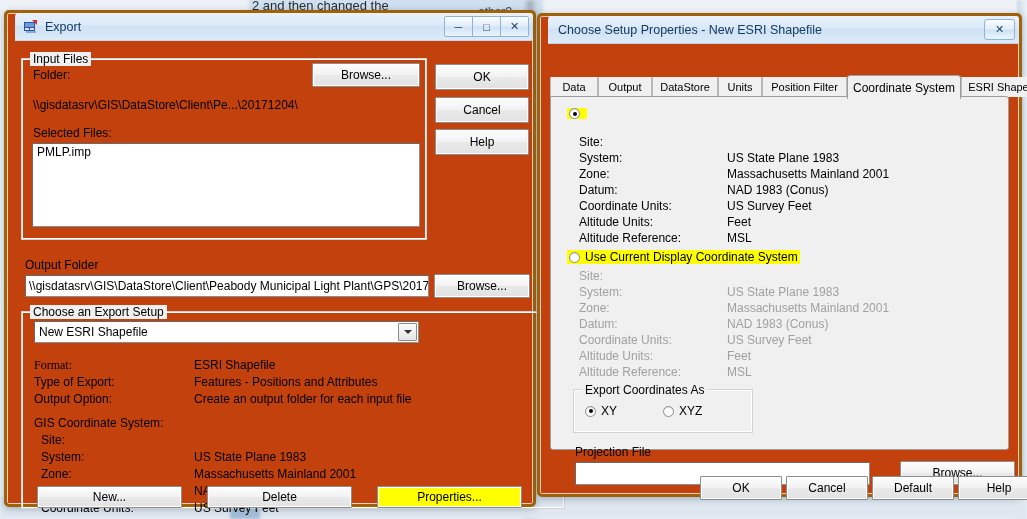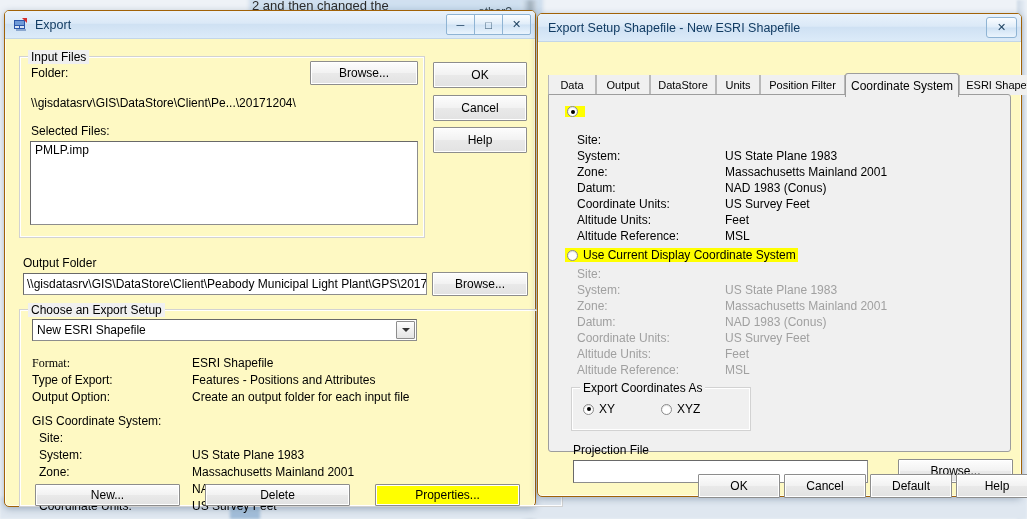--- a/index.html
+++ b/index.html
@@ -53,11 +53,12 @@
   
   .dialog{
     position:absolute;
-    background:#fef9c3;
-    border:1px solid #a16207;
+    background:#c2410c;
+    border:3px solid #a16207;
     border-radius:5px;
     box-shadow:0 0 0 1px rgba(255,255,255,.75) inset, 0 2px 7px rgba(40,70,100,.35);
     box-sizing:border-box;
+    padding-left:8px;
   }
   .titlebar{
     height:27px;

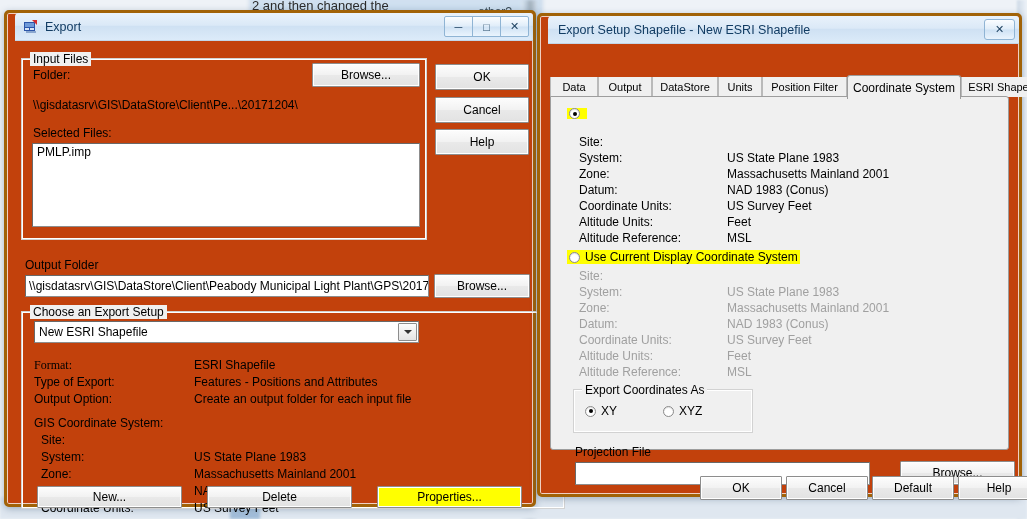--- a/index.html
+++ b/index.html
@@ -256,7 +256,7 @@
 <div class="dialog" style="left:537px;top:13px;width:485px;height:484px;">
 
   <div class="titlebar">
-    <span class="title-text" style="margin-left:6px;">Export Setup Shapefile - New ESRI Shapefile</span>
+    <span class="title-text" style="margin-left:6px;">Choose Setup Properties - New ESRI Shapefile</span>
     <span class="winbtns">
       <span class="winbtn single close">✕</span>
     </span>

